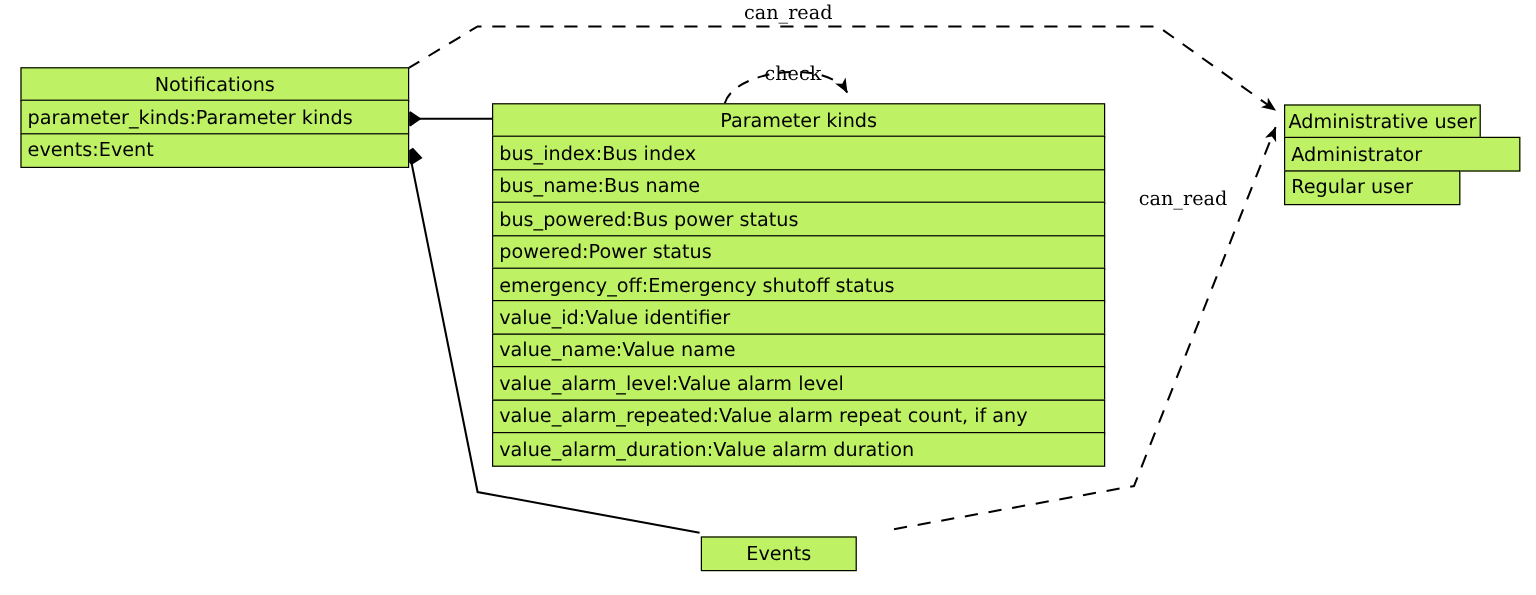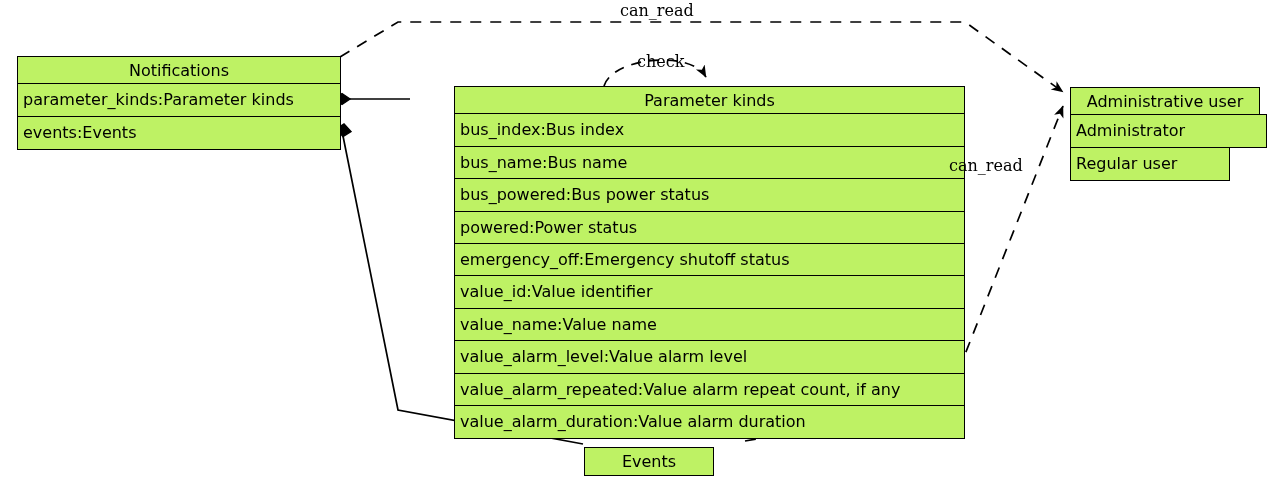--- a/index.html
+++ b/index.html
@@ -50,7 +50,7 @@
   }
   .cell.attr {
     justify-content: flex-start;
-    padding: 16px 5px;
+    padding: 4px 5px;
   }
   .edge-label {
     position: absolute;

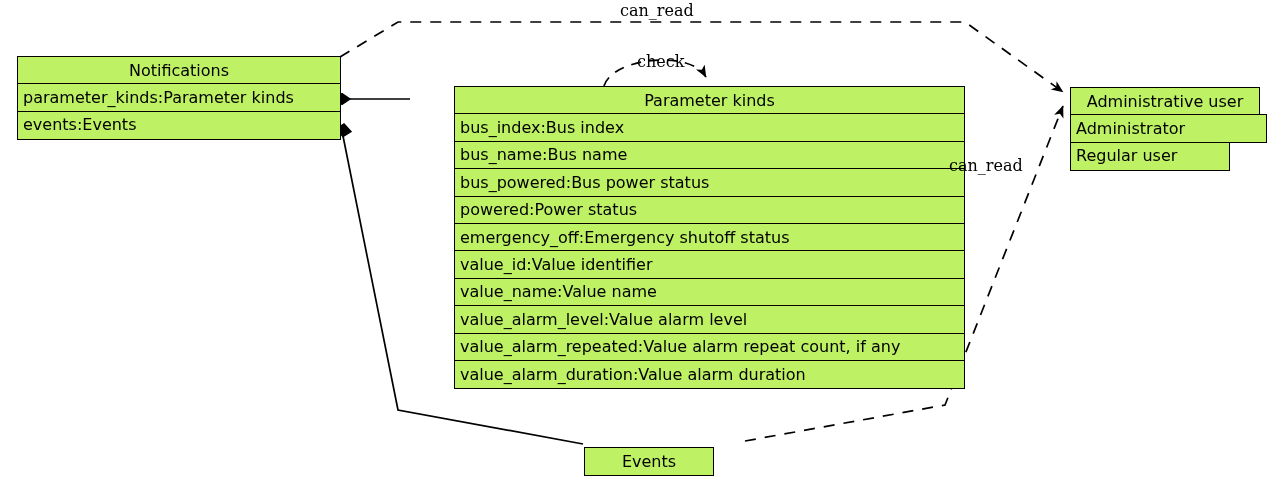--- a/index.html
+++ b/index.html
@@ -104,7 +104,7 @@
     <div class="cell attr">events:Events</div>
   </div>
 
-  <div class="node" style="left:410px; top:86px; width:511px;margin-left:44px;">
+  <div class="node" style="left:410px; top:86px; width:511px;">
     <div class="cell title">Parameter kinds</div>
     <div class="cell attr">bus_index:Bus index</div>
     <div class="cell attr">bus_name:Bus name</div>

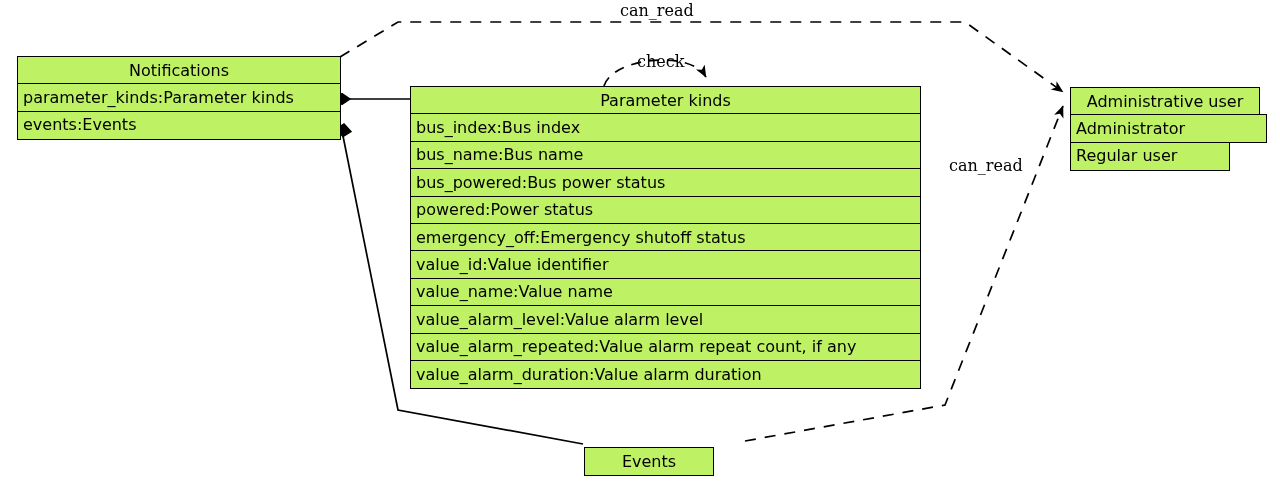--- a/index.html
+++ b/index.html
@@ -123,7 +123,7 @@
   </div>
 
   <div class="node" style="left:1070px; top:87px; width:202px;">
-    <div class="cell title" style="width:190px;">Administrative user</div>
+    <div class="cell title" style="width:164px;">Administrative user</div>
     <div class="cell attr" style="width:197px;">Administrator</div>
     <div class="cell attr" style="width:160px;">Regular user</div>
   </div>

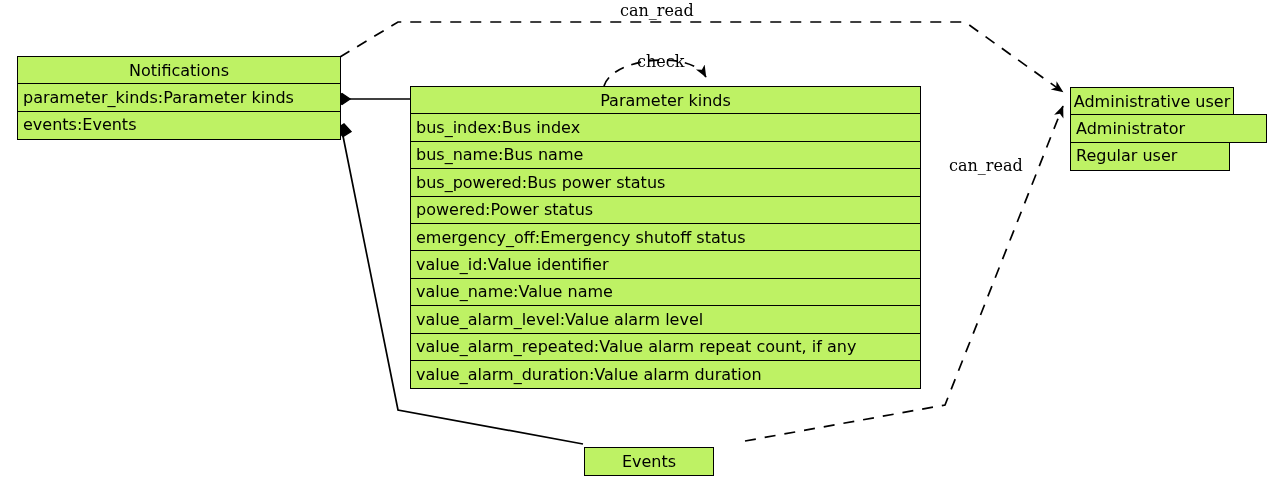--- a/index.html
+++ b/index.html
@@ -101,7 +101,7 @@
   <div class="node" style="left:17px; top:56px; width:324px;">
     <div class="cell title">Notifications</div>
     <div class="cell attr">parameter_kinds:Parameter kinds</div>
-    <div class="cell attr">events:Events</div>
+    <div class="cell attr">events:Event</div>
   </div>
 
   <div class="node" style="left:410px; top:86px; width:511px;">

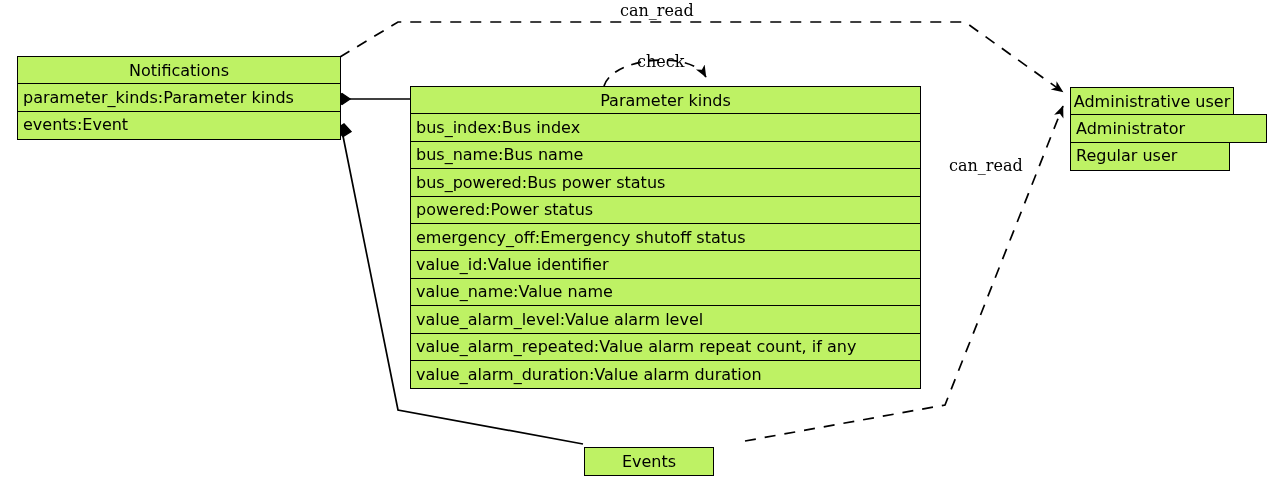--- a/index.html
+++ b/index.html
@@ -125,7 +125,7 @@
   <div class="node" style="left:1070px; top:87px; width:202px;">
     <div class="cell title" style="width:164px;">Administrative user</div>
     <div class="cell attr" style="width:197px;">Administrator</div>
-    <div class="cell attr" style="width:160px;">Regular user</div>
+    <div class="cell attr" style="width:147px;">Regular user</div>
   </div>
 
   <div class="edge-label" style="left:620px; top:3px;">can_read</div>

